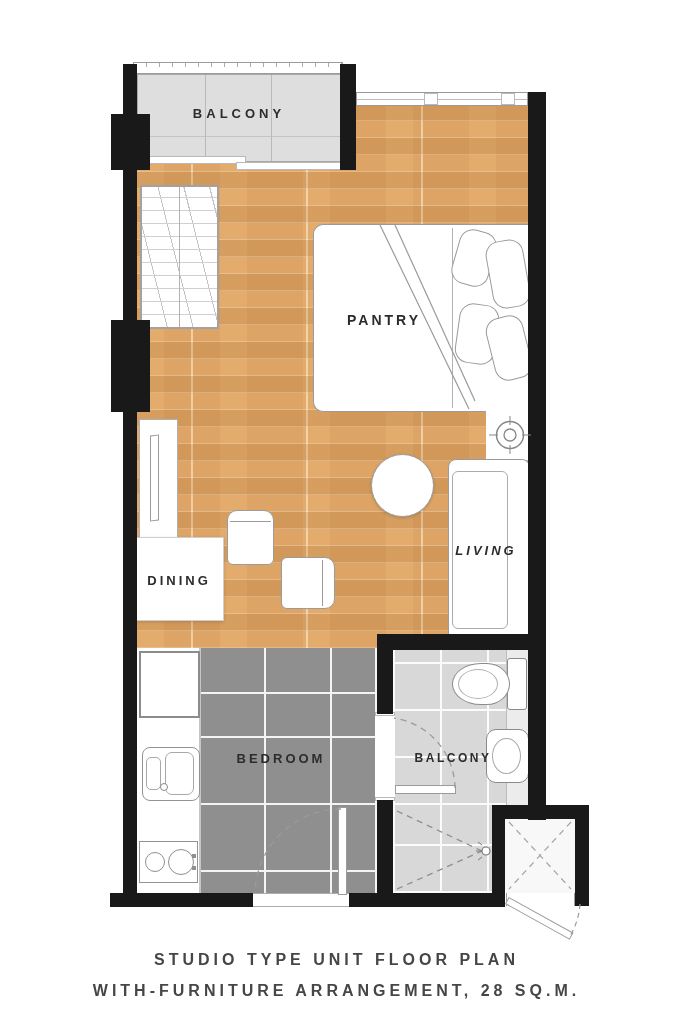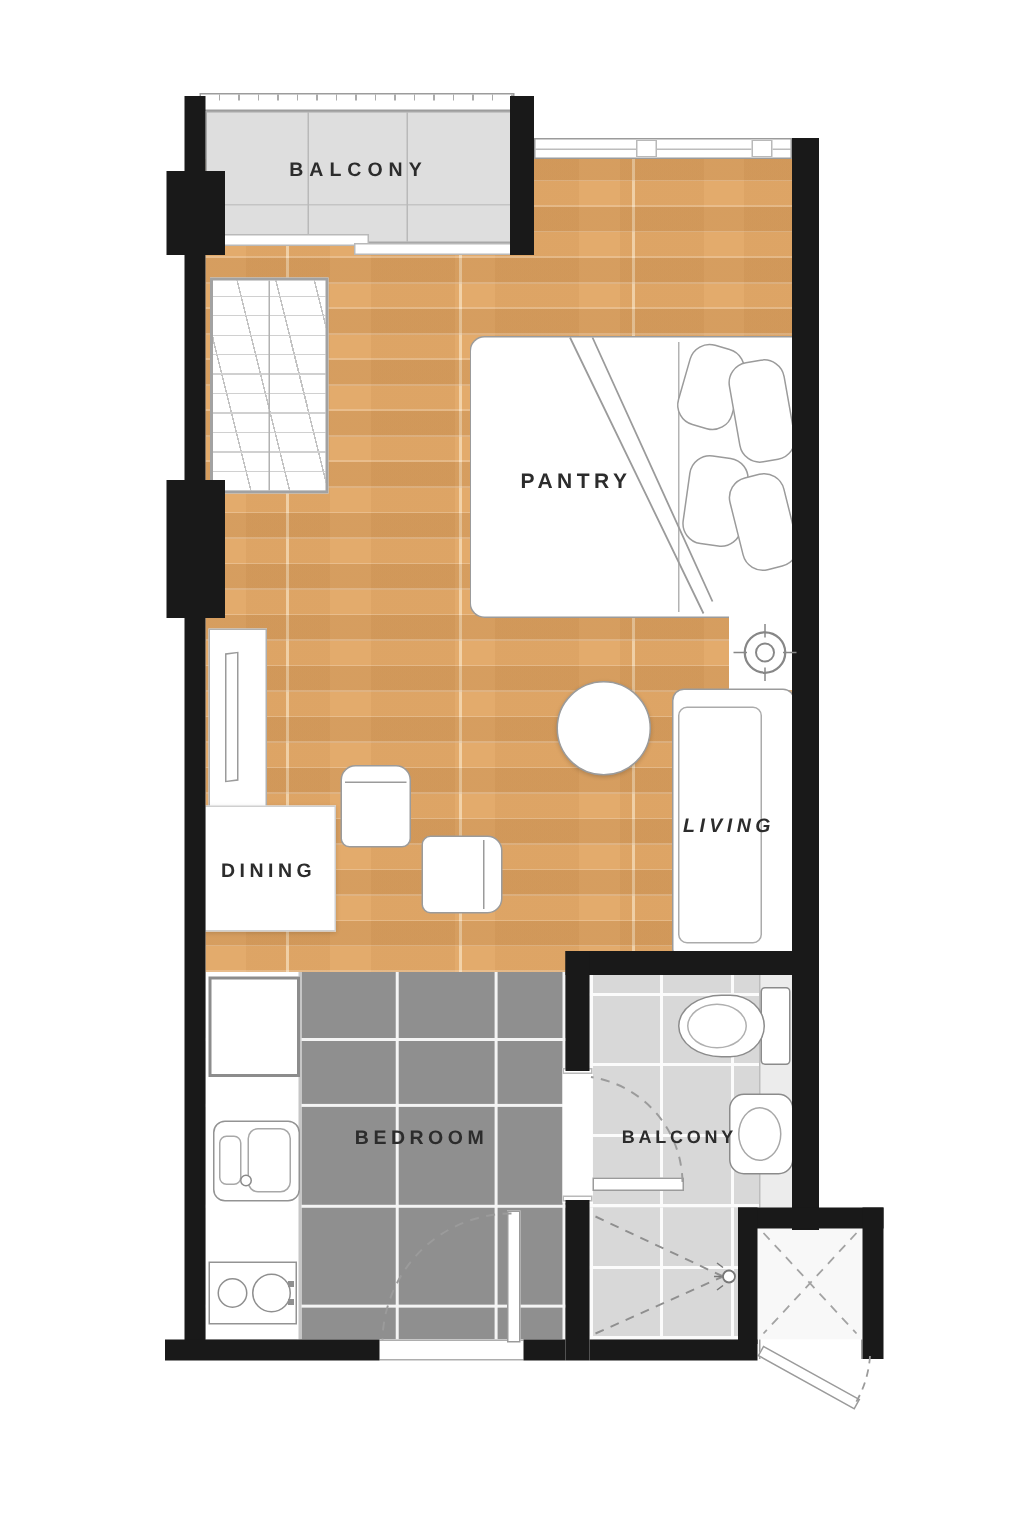--- a/index.html
+++ b/index.html
@@ -162,6 +162,7 @@
   <div class="room-label" style="left:281px;top:740px;">BEDROOM</div>
   <div class="room-label" style="left:453px;top:740px;font-size:12px;letter-spacing:2.5px;">BALCONY</div>
 
+  <div class="caption" style="top:933px;">STUDIO TYPE UNIT FLOOR PLAN</div>
 
 </div>
 

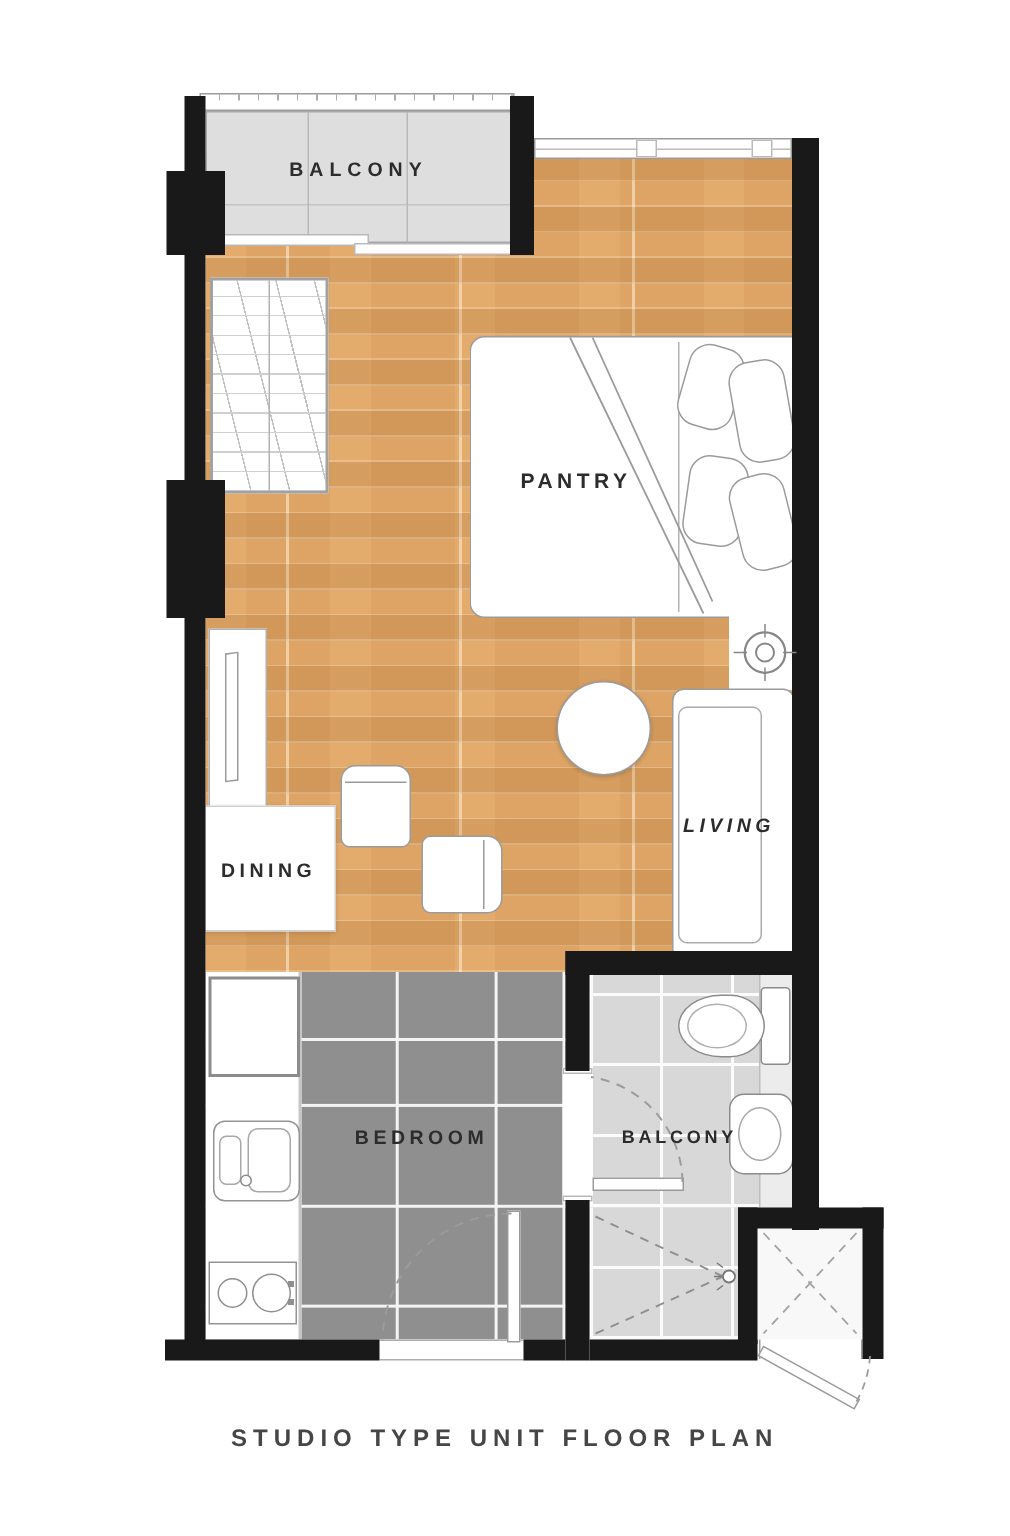--- a/index.html
+++ b/index.html
@@ -163,6 +163,7 @@
   <div class="room-label" style="left:453px;top:740px;font-size:12px;letter-spacing:2.5px;">BALCONY</div>
 
   <div class="caption" style="top:933px;">STUDIO TYPE UNIT FLOOR PLAN</div>
+  <div class="caption" style="top:964px;">WITH-FURNITURE ARRANGEMENT, 28 SQ.M.</div>
 
 </div>
 

